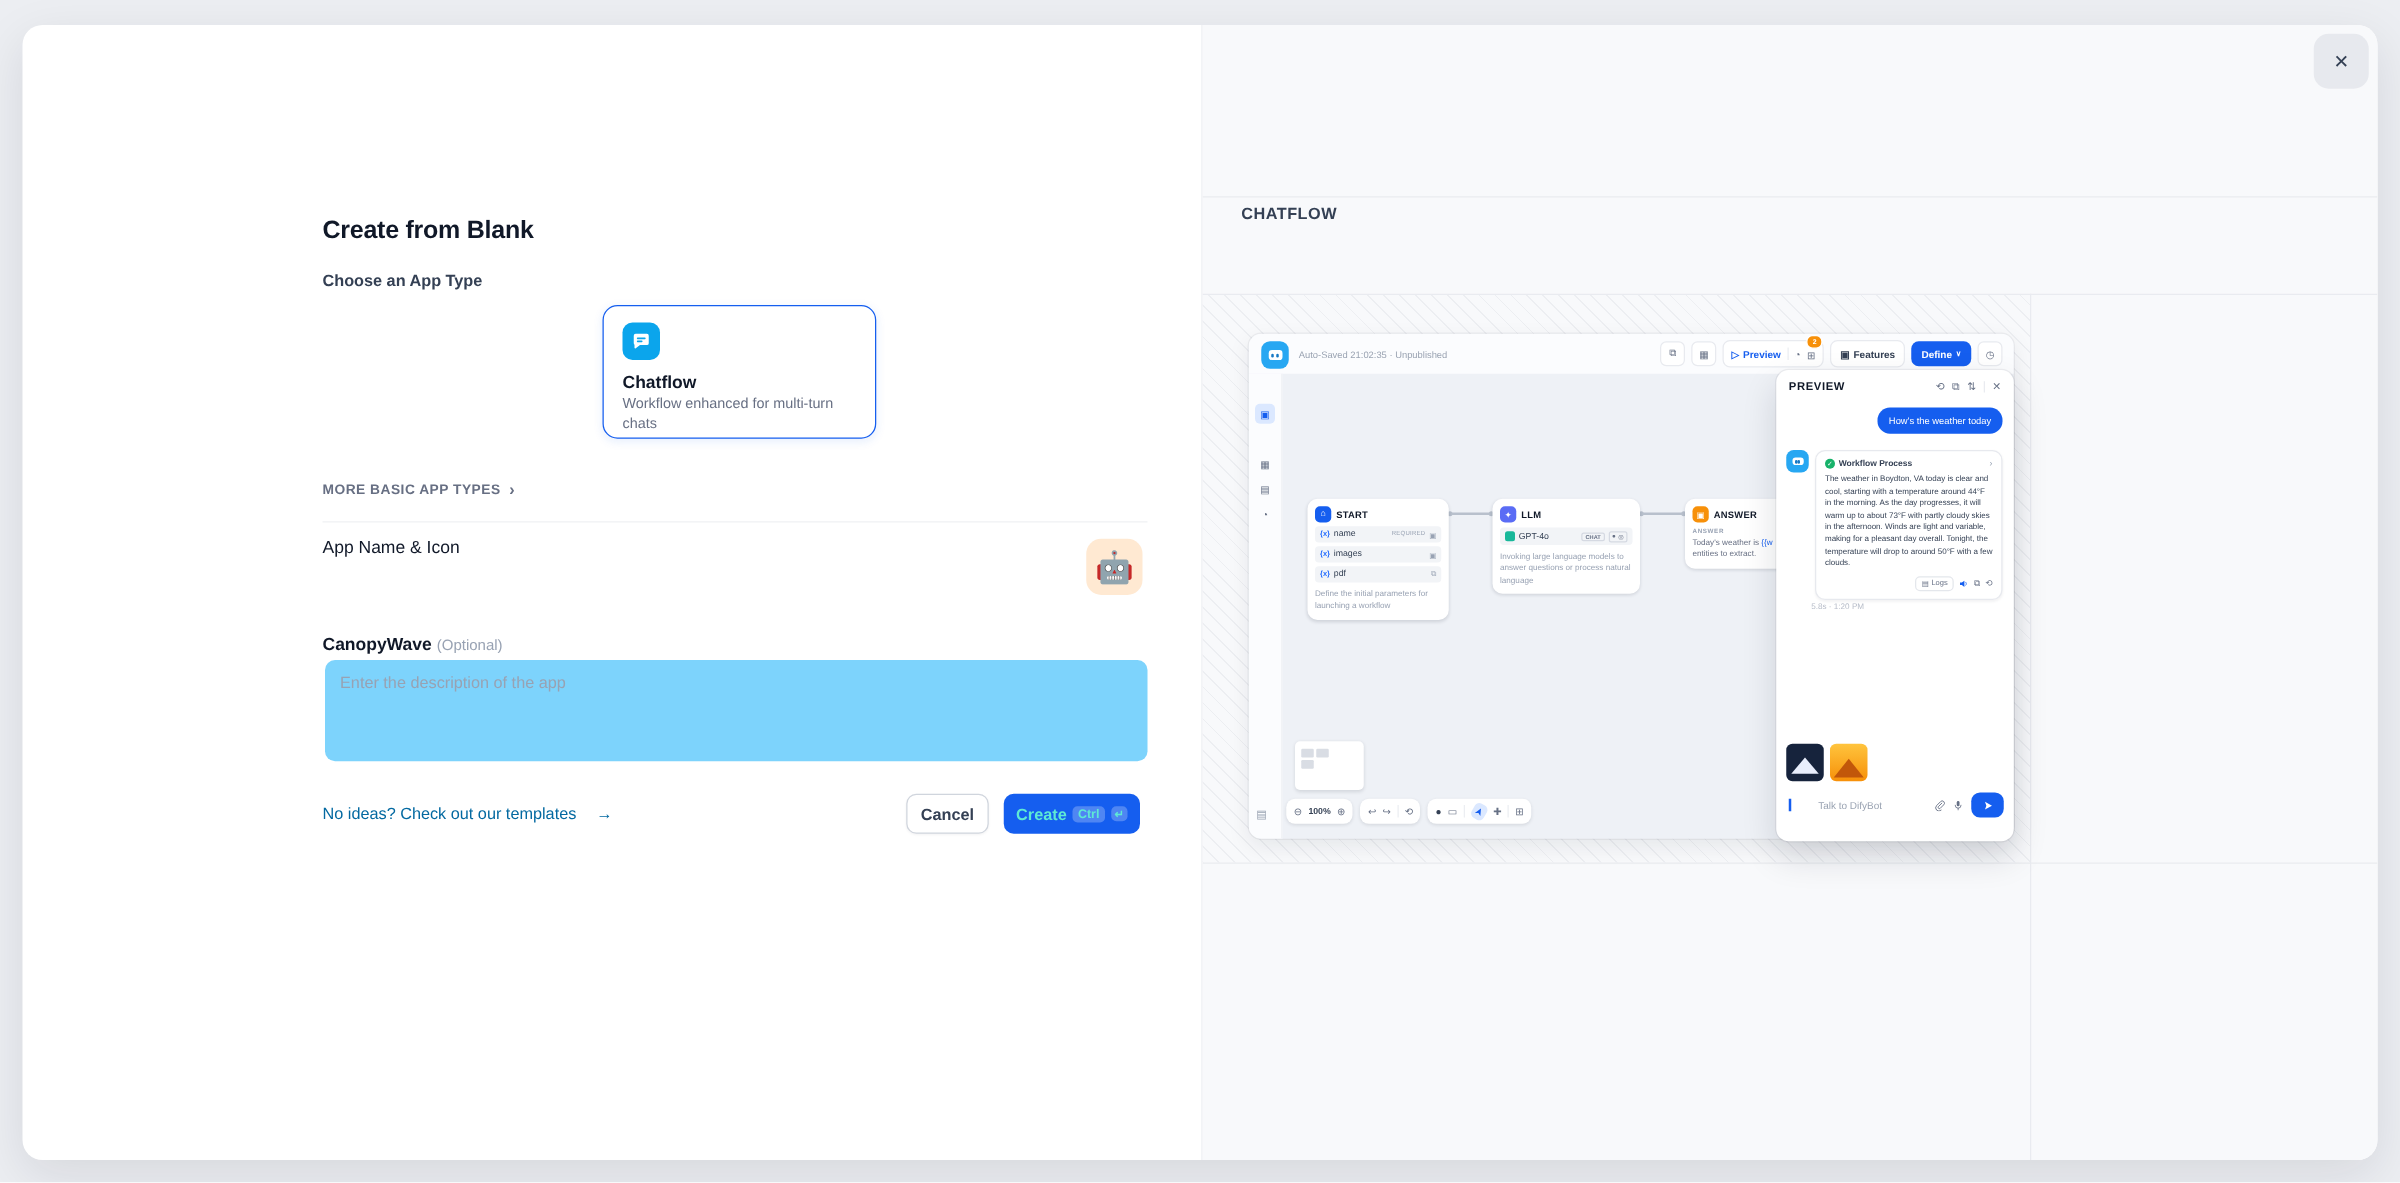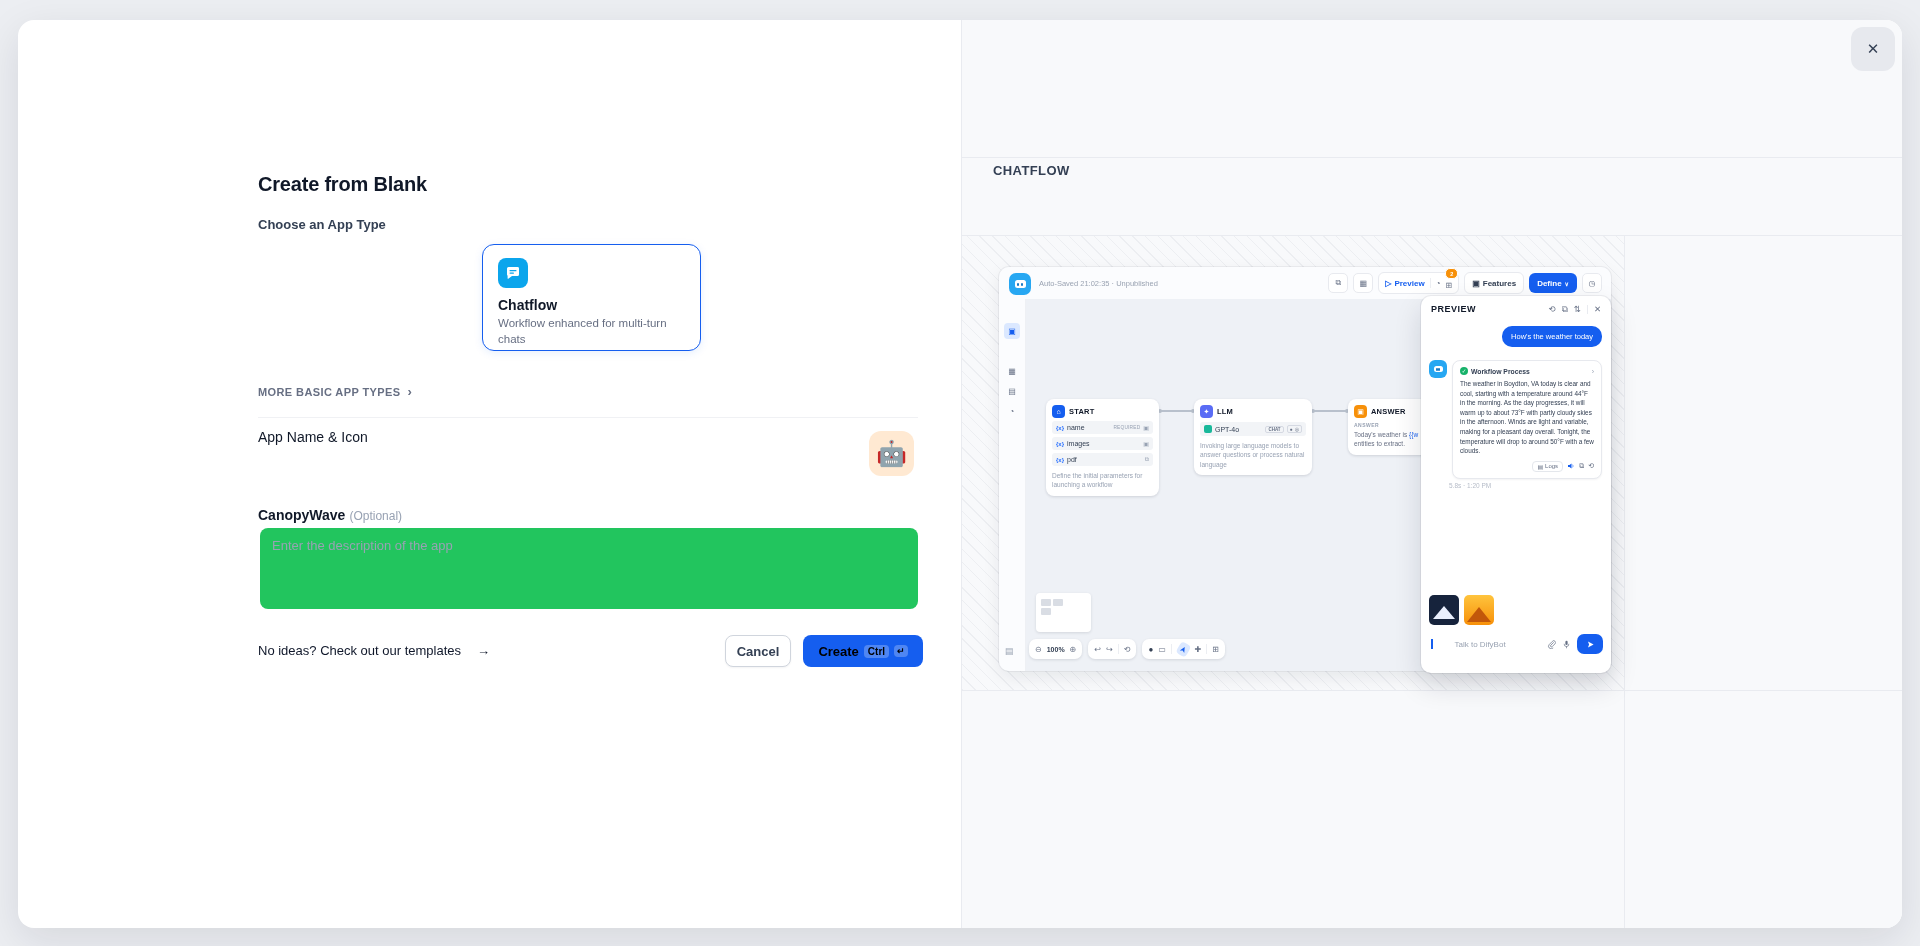--- a/index.html
+++ b/index.html
@@ -27,7 +27,7 @@
   .avatar{position:absolute;left:851px;top:411px;width:45px;height:45px;border-radius:12px;background:#ffe9d2;display:flex;align-items:center;justify-content:center;font-size:25px;cursor:pointer;}
   .desc-label{position:absolute;left:240px;top:487px;font-size:14px;font-weight:700;color:#101828;}
   .desc-label .opt{font-weight:400;font-size:12px;color:#98a2b3;margin-left:4px;}
-  .desc-area{position:absolute;left:242px;top:508px;width:658px;height:81px;background:#22c55e;border:none;border-radius:8px;padding:10px 12px;box-sizing:border-box;font-family:"Liberation Sans",sans-serif;font-size:13px;color:#101828;resize:none;outline:none;}
+  .desc-area{position:absolute;left:242px;top:508px;width:658px;height:81px;background:#7dd3fc;border:none;border-radius:8px;padding:10px 12px;box-sizing:border-box;font-family:"Liberation Sans",sans-serif;font-size:13px;color:#101828;resize:none;outline:none;}
   .desc-area::placeholder{color:#98a2b3;}
   .templates-link{position:absolute;left:240px;top:623px;font-size:13px;color:#0f172a;display:flex;gap:16px;align-items:center;cursor:pointer;}
   .btn-cancel{position:absolute;left:707px;top:615px;width:66px;height:32px;border-radius:8px;border:1px solid #d0d5dd;background:#fff;font-family:inherit;font-size:13px;font-weight:600;color:#344054;cursor:pointer;box-shadow:0 1px 2px rgba(16,24,40,.05);}

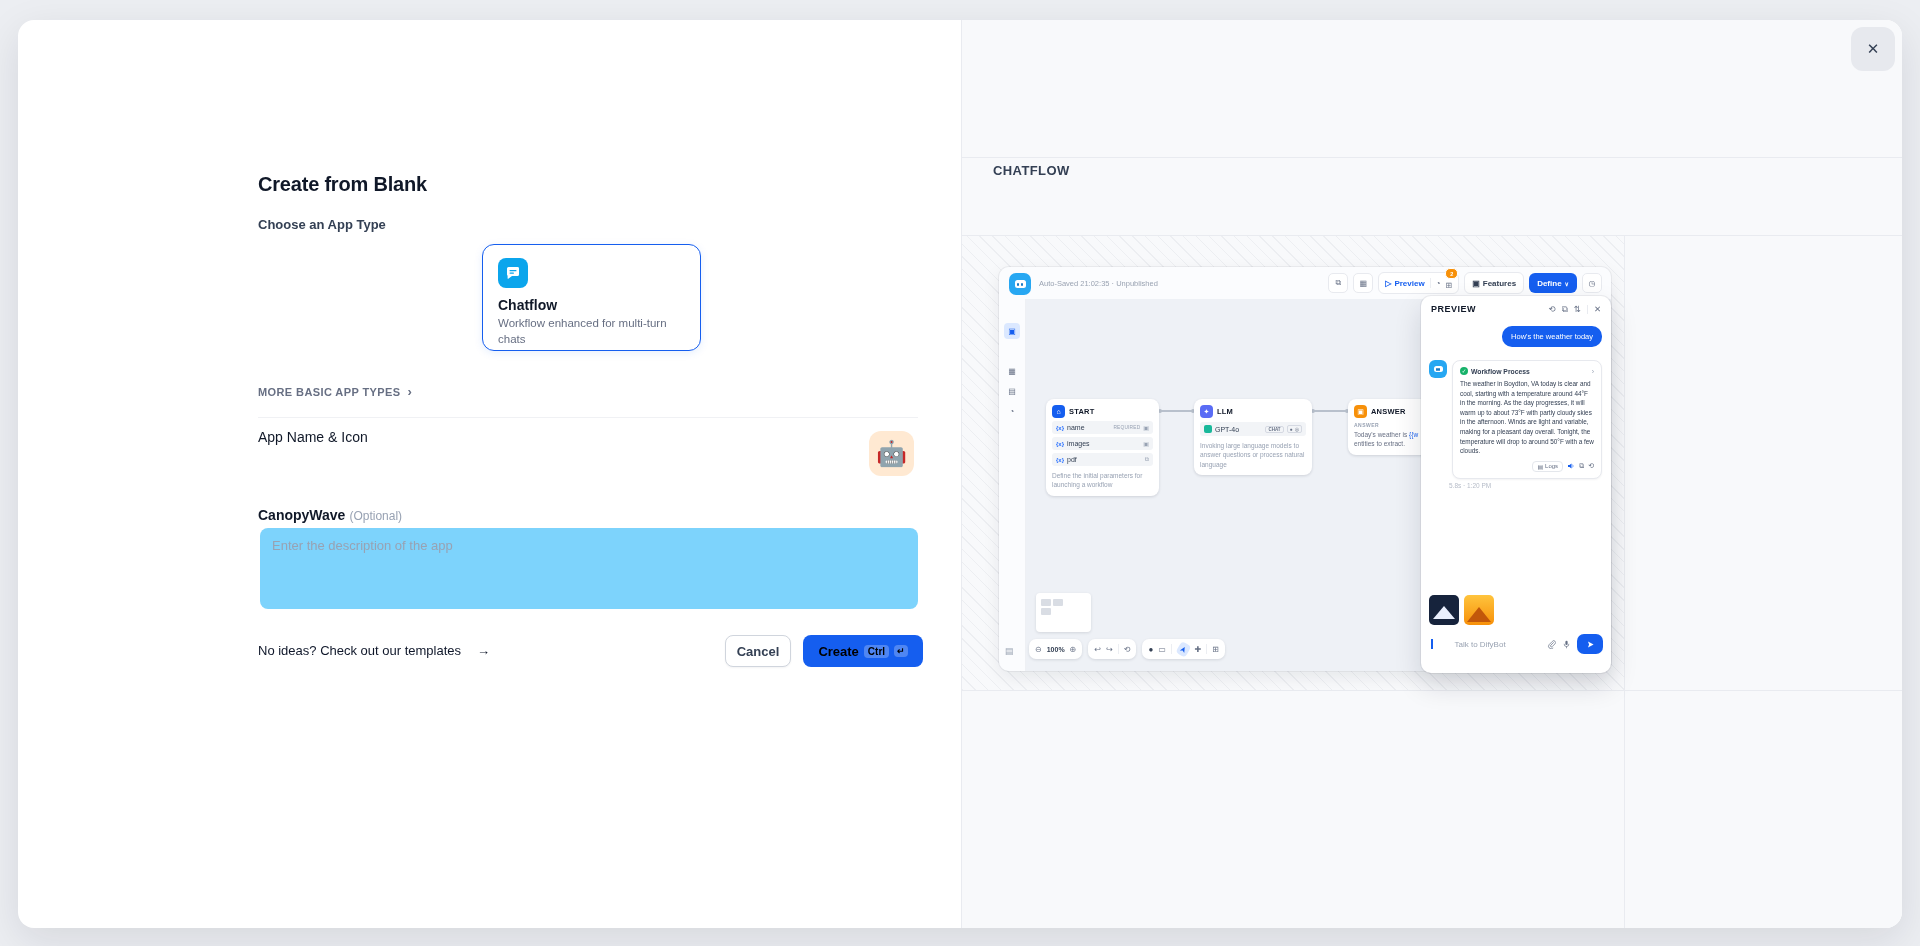--- a/index.html
+++ b/index.html
@@ -29,7 +29,7 @@
   .desc-label .opt{font-weight:400;font-size:12px;color:#98a2b3;margin-left:4px;}
   .desc-area{position:absolute;left:242px;top:508px;width:658px;height:81px;background:#7dd3fc;border:none;border-radius:8px;padding:10px 12px;box-sizing:border-box;font-family:"Liberation Sans",sans-serif;font-size:13px;color:#101828;resize:none;outline:none;}
   .desc-area::placeholder{color:#98a2b3;}
-  .templates-link{position:absolute;left:240px;top:623px;font-size:13px;color:#0f172a;display:flex;gap:16px;align-items:center;cursor:pointer;}
+  .templates-link{position:absolute;left:240px;top:623px;font-size:13px;color:#0369a1;display:flex;gap:16px;align-items:center;cursor:pointer;}
   .btn-cancel{position:absolute;left:707px;top:615px;width:66px;height:32px;border-radius:8px;border:1px solid #d0d5dd;background:#fff;font-family:inherit;font-size:13px;font-weight:600;color:#344054;cursor:pointer;box-shadow:0 1px 2px rgba(16,24,40,.05);}
   .btn-create{position:absolute;left:785px;top:615px;width:120px;height:32px;border-radius:8px;border:none;background:#155eef;color:#000000;font-family:inherit;font-size:13px;font-weight:600;cursor:pointer;display:flex;align-items:center;justify-content:center;gap:5px;}
   .btn-create kbd{font-family:inherit;background:rgba(255,255,255,.25);border-radius:4px;font-size:10px;padding:1px 4px;font-weight:600;}

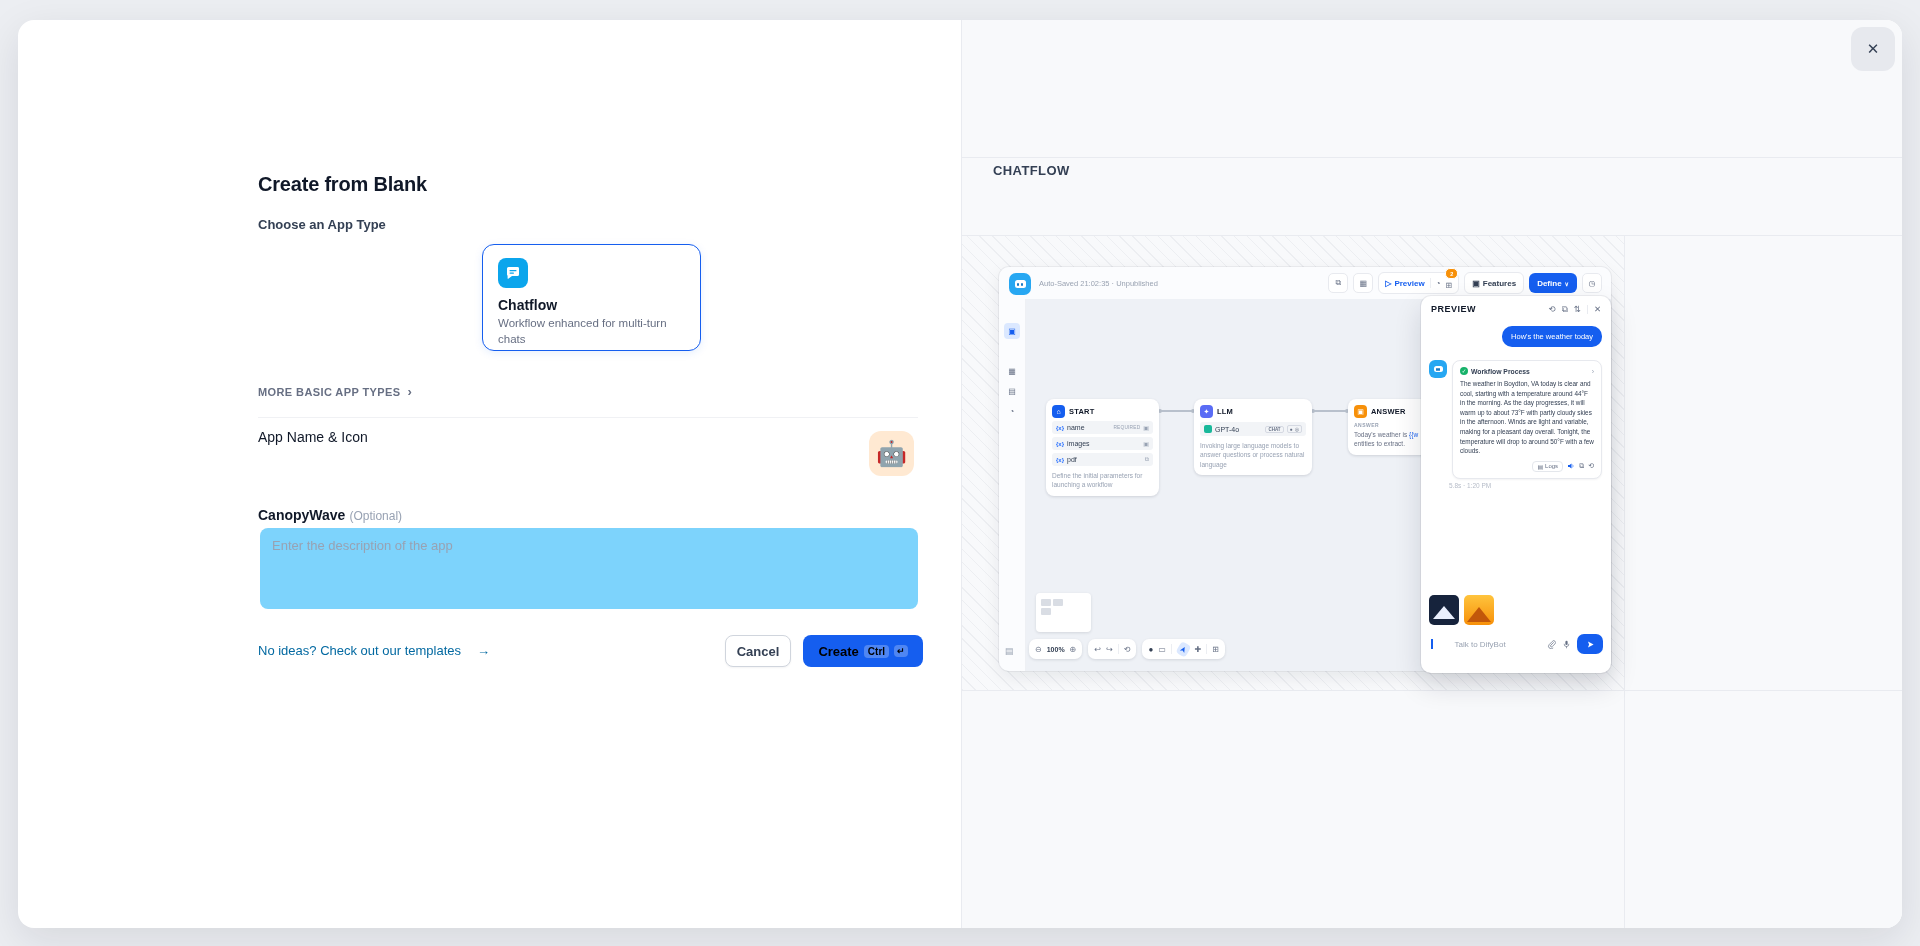--- a/index.html
+++ b/index.html
@@ -31,7 +31,7 @@
   .desc-area::placeholder{color:#98a2b3;}
   .templates-link{position:absolute;left:240px;top:623px;font-size:13px;color:#0369a1;display:flex;gap:16px;align-items:center;cursor:pointer;}
   .btn-cancel{position:absolute;left:707px;top:615px;width:66px;height:32px;border-radius:8px;border:1px solid #d0d5dd;background:#fff;font-family:inherit;font-size:13px;font-weight:600;color:#344054;cursor:pointer;box-shadow:0 1px 2px rgba(16,24,40,.05);}
-  .btn-create{position:absolute;left:785px;top:615px;width:120px;height:32px;border-radius:8px;border:none;background:#155eef;color:#000000;font-family:inherit;font-size:13px;font-weight:600;cursor:pointer;display:flex;align-items:center;justify-content:center;gap:5px;}
+  .btn-create{position:absolute;left:785px;top:615px;width:109px;height:32px;border-radius:8px;border:none;background:#155eef;color:#5eead4;font-family:inherit;font-size:13px;font-weight:600;cursor:pointer;display:flex;align-items:center;justify-content:center;gap:5px;}
   .btn-create kbd{font-family:inherit;background:rgba(255,255,255,.25);border-radius:4px;font-size:10px;padding:1px 4px;font-weight:600;}
   .btn-create kbd.ret{font-size:9px;padding:1px 3px;}
   

